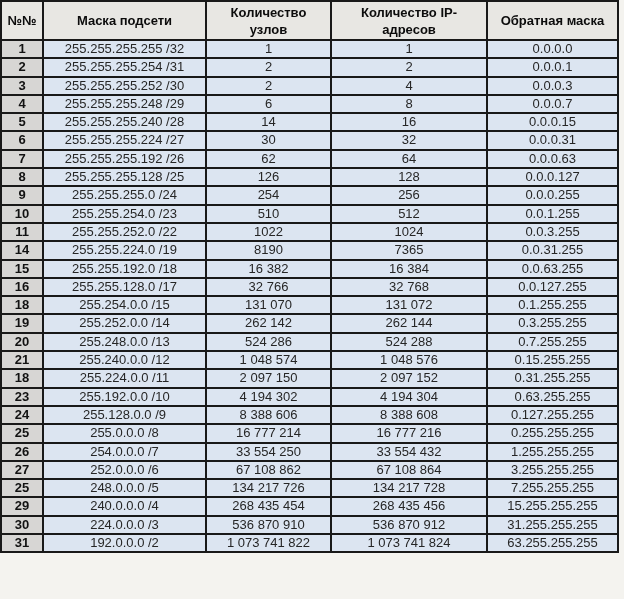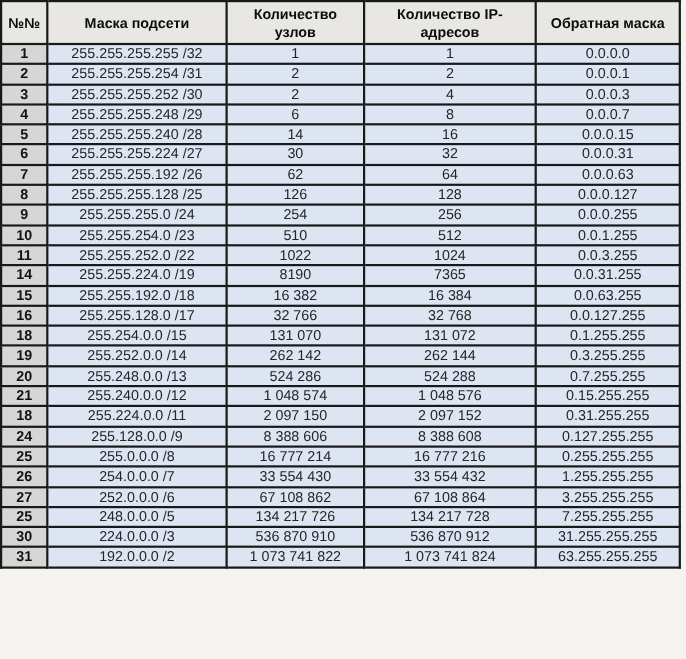--- a/index.html
+++ b/index.html
@@ -233,6 +233,13 @@
         <td>0.31.255.255</td>
       </tr>
       <tr>
+        <td class="col-num">23</td>
+        <td>255.192.0.0 /10</td>
+        <td>4 194 302</td>
+        <td>4 194 304</td>
+        <td>0.63.255.255</td>
+      </tr>
+      <tr>
         <td class="col-num">24</td>
         <td>255.128.0.0 /9</td>
         <td>8 388 606</td>

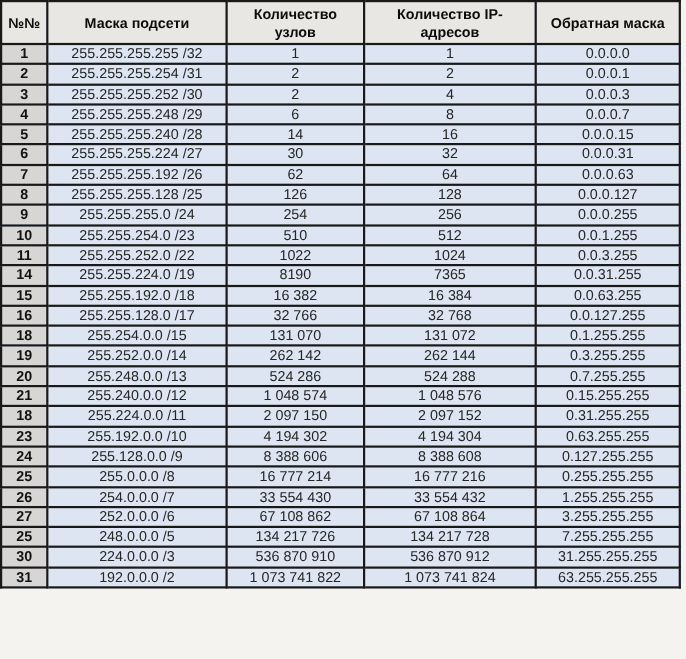--- a/index.html
+++ b/index.html
@@ -256,7 +256,7 @@
       <tr>
         <td class="col-num">26</td>
         <td>254.0.0.0 /7</td>
-        <td>33 554 430</td>
+        <td>33 554 250</td>
         <td>33 554 432</td>
         <td>1.255.255.255</td>
       </tr>

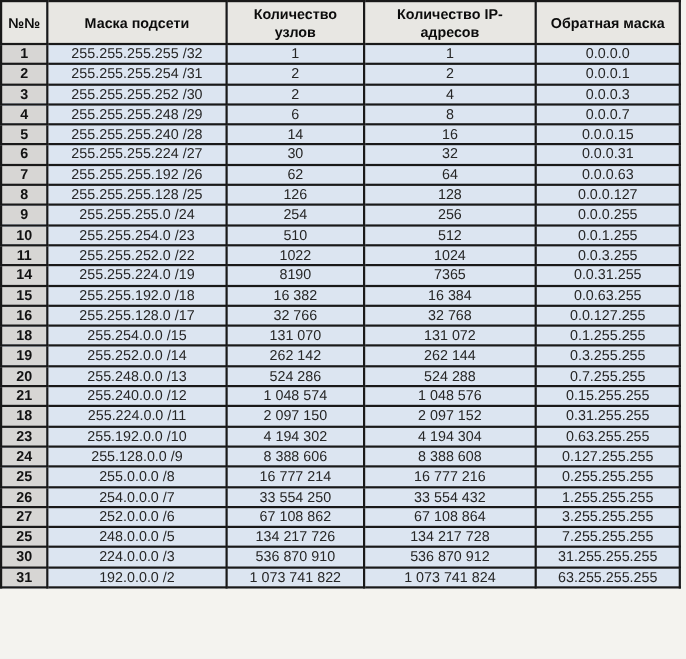--- a/index.html
+++ b/index.html
@@ -275,6 +275,13 @@
         <td>7.255.255.255</td>
       </tr>
       <tr>
+        <td class="col-num">29</td>
+        <td>240.0.0.0 /4</td>
+        <td>268 435 454</td>
+        <td>268 435 456</td>
+        <td>15.255.255.255</td>
+      </tr>
+      <tr>
         <td class="col-num">30</td>
         <td>224.0.0.0 /3</td>
         <td>536 870 910</td>

